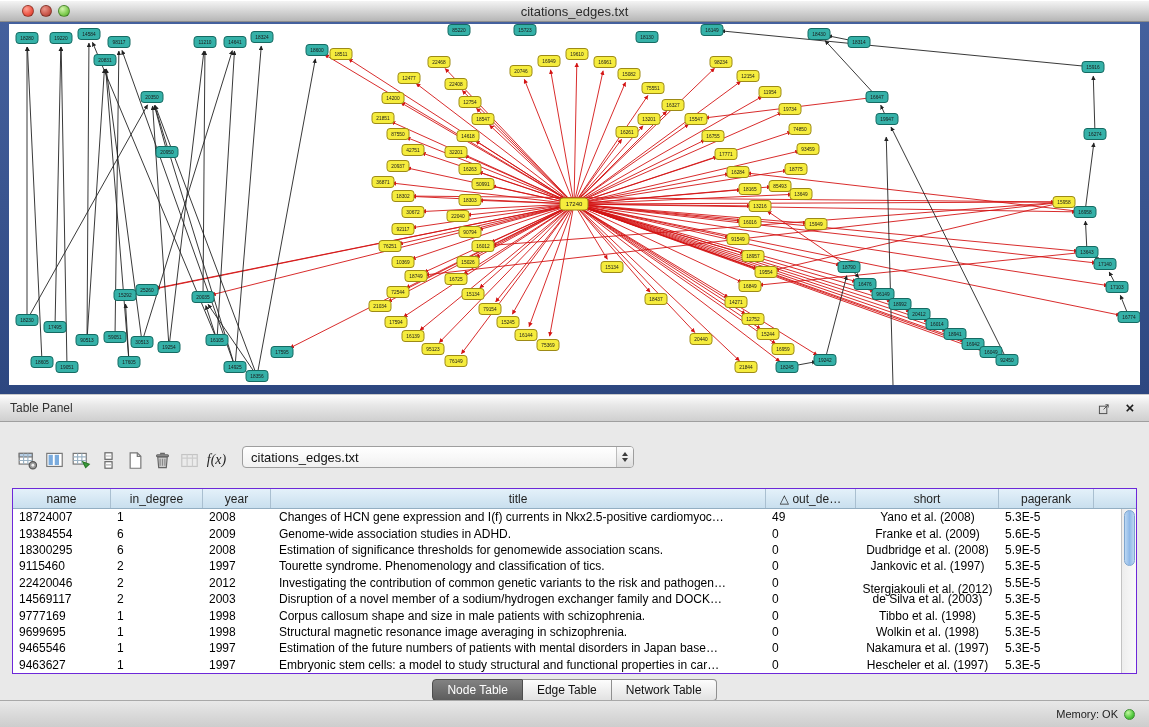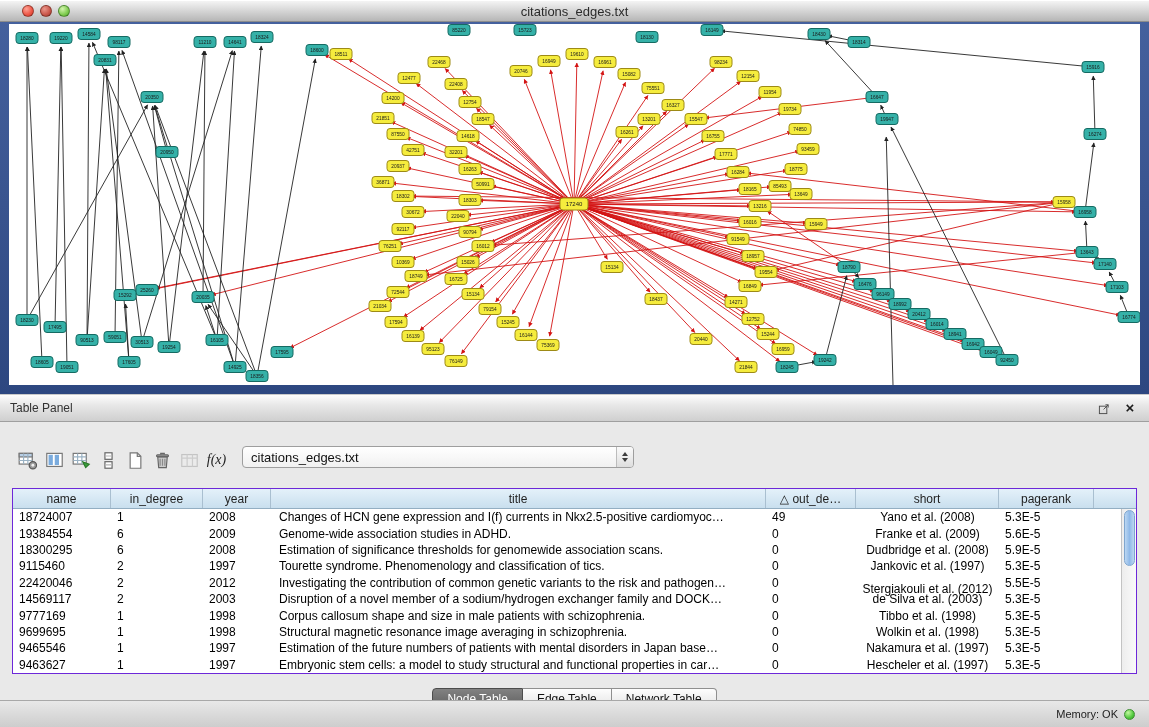--- a/index.html
+++ b/index.html
@@ -62,7 +62,7 @@
   .vthumb { position:absolute; top:1px; left:1.5px; width:11px; height:56px; border-radius:6px;
     background:linear-gradient(to right,#bcd7f2,#8fb9e8 50%,#bcd7f2); border:1px solid #7fa6cf; }
 
-  .tabs { display:flex; justify-content:center; margin-top:14px; }
+  .tabs { display:flex; justify-content:center; margin-top:5px; }
   .tab { height:22px; padding:0 14px; font-size:12px; display:flex; align-items:center; color:#111;
     background:linear-gradient(#fdfdfd,#e2e2e2); border:1px solid #8f8f8f; border-left:none; }
   .tab:first-child { border-left:1px solid #8f8f8f; border-radius:4px 0 0 4px; }

